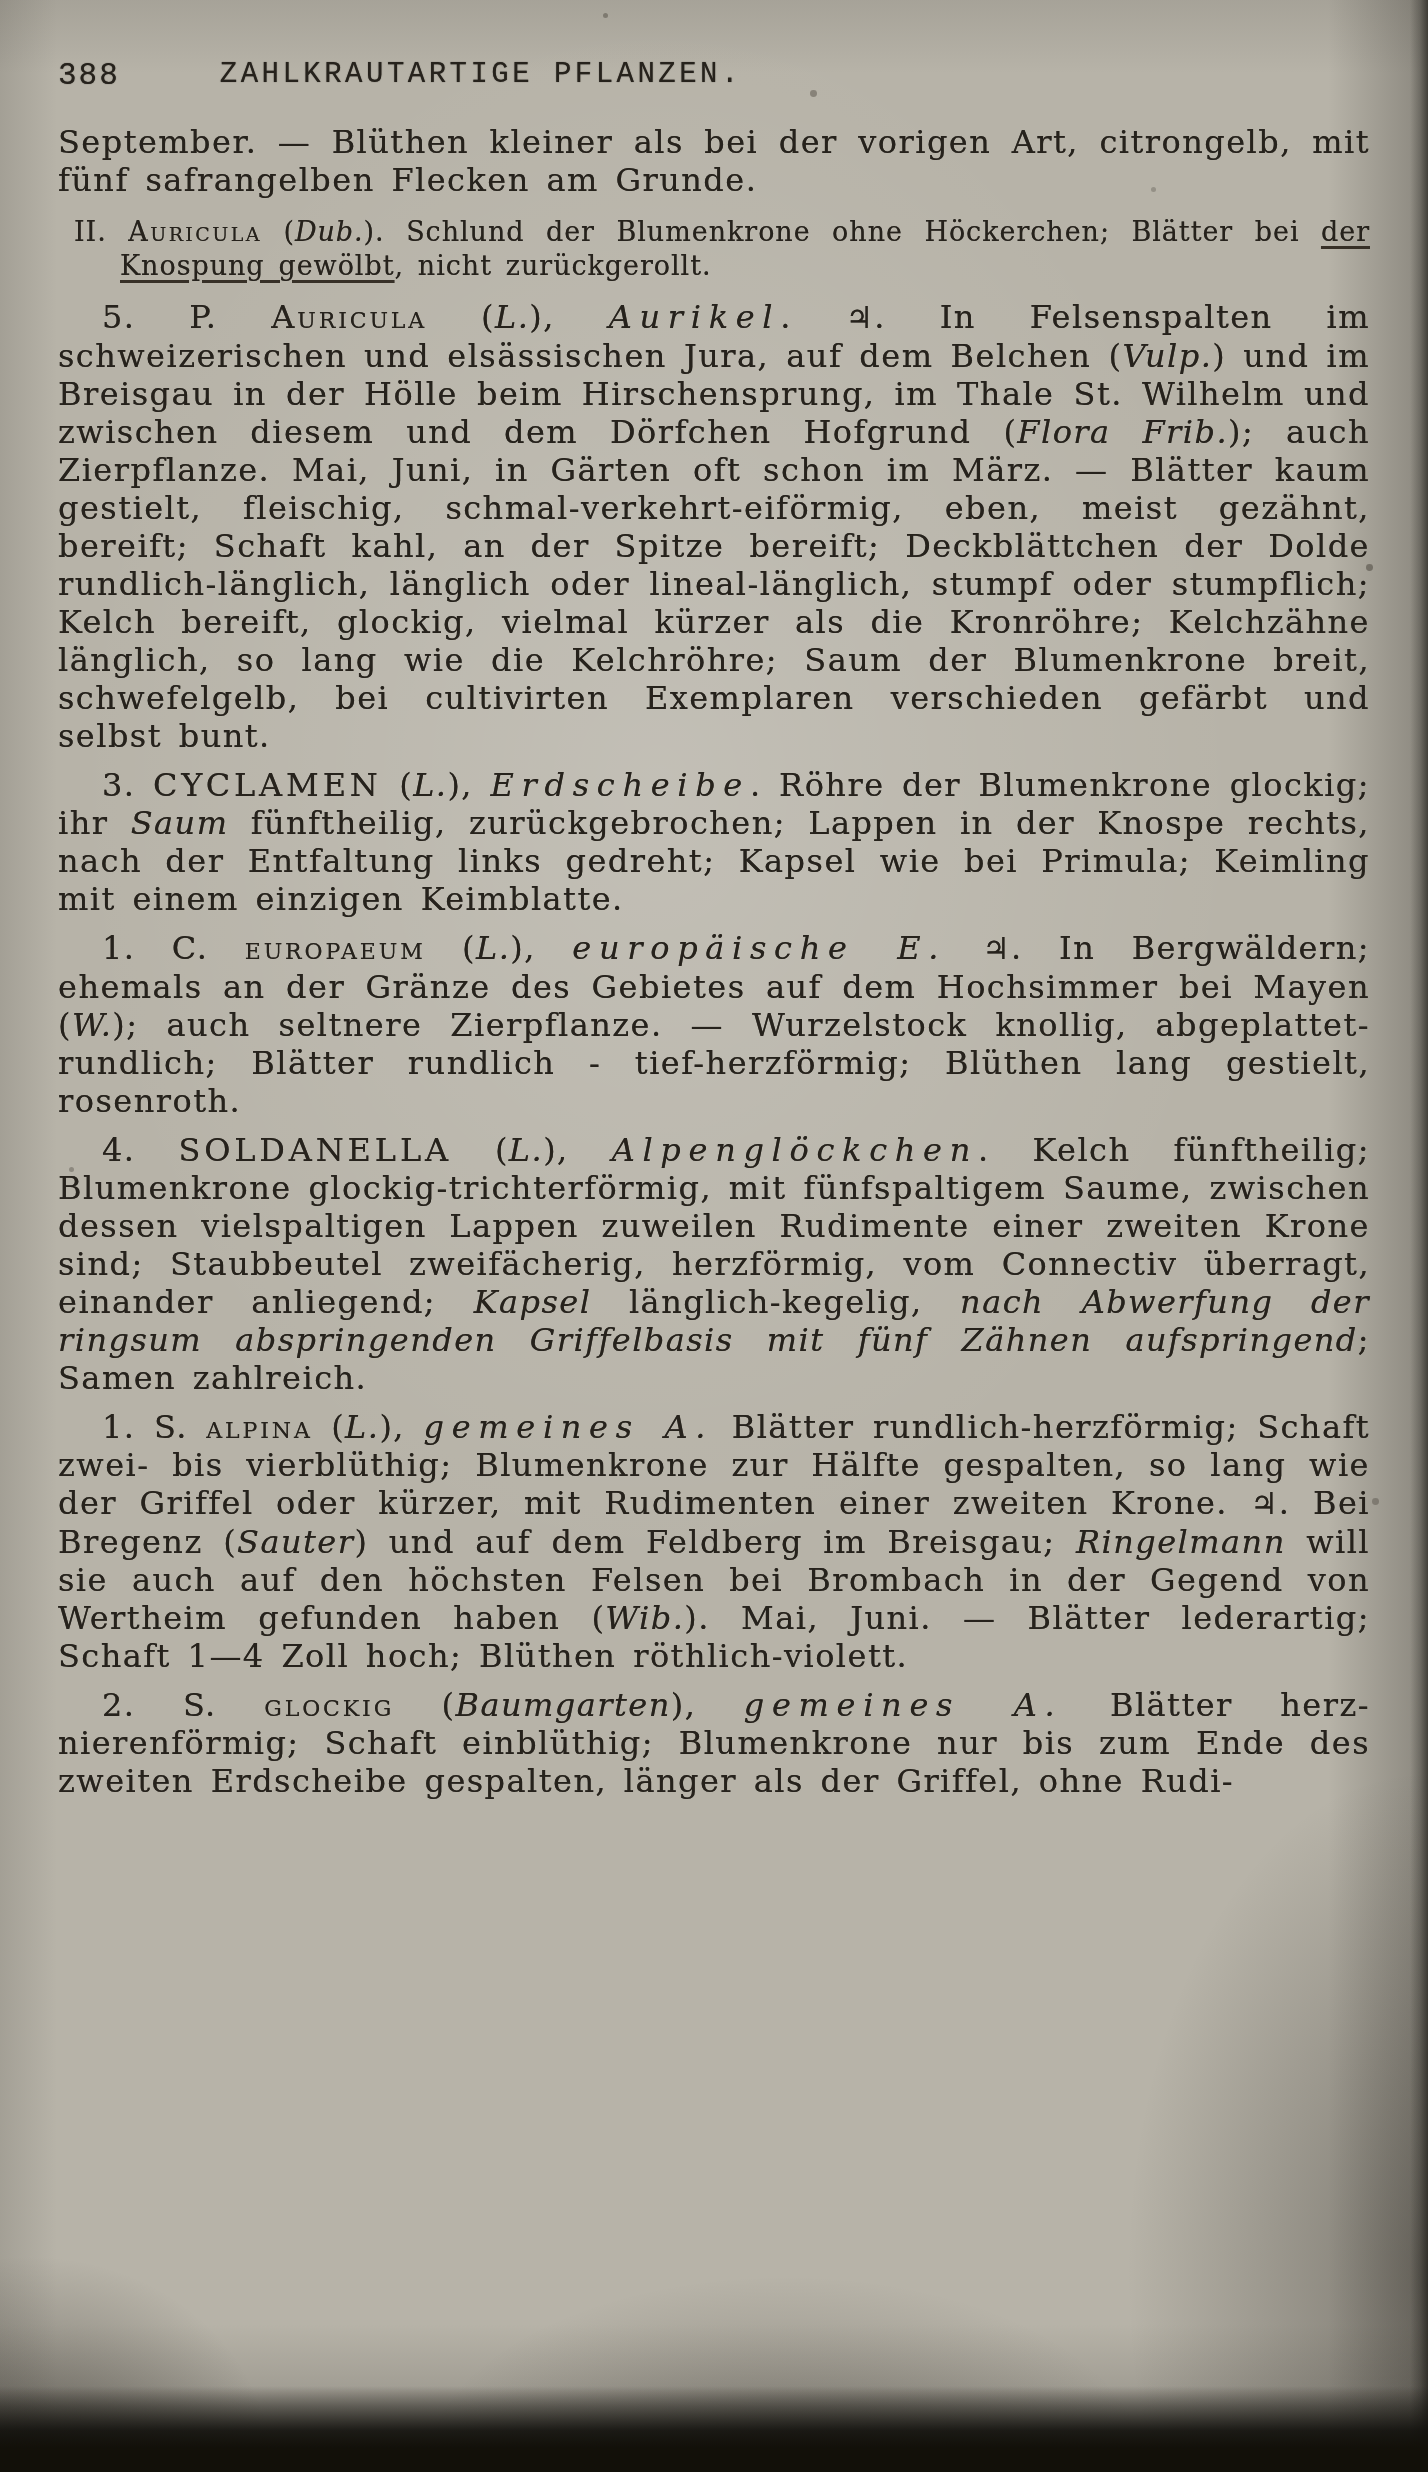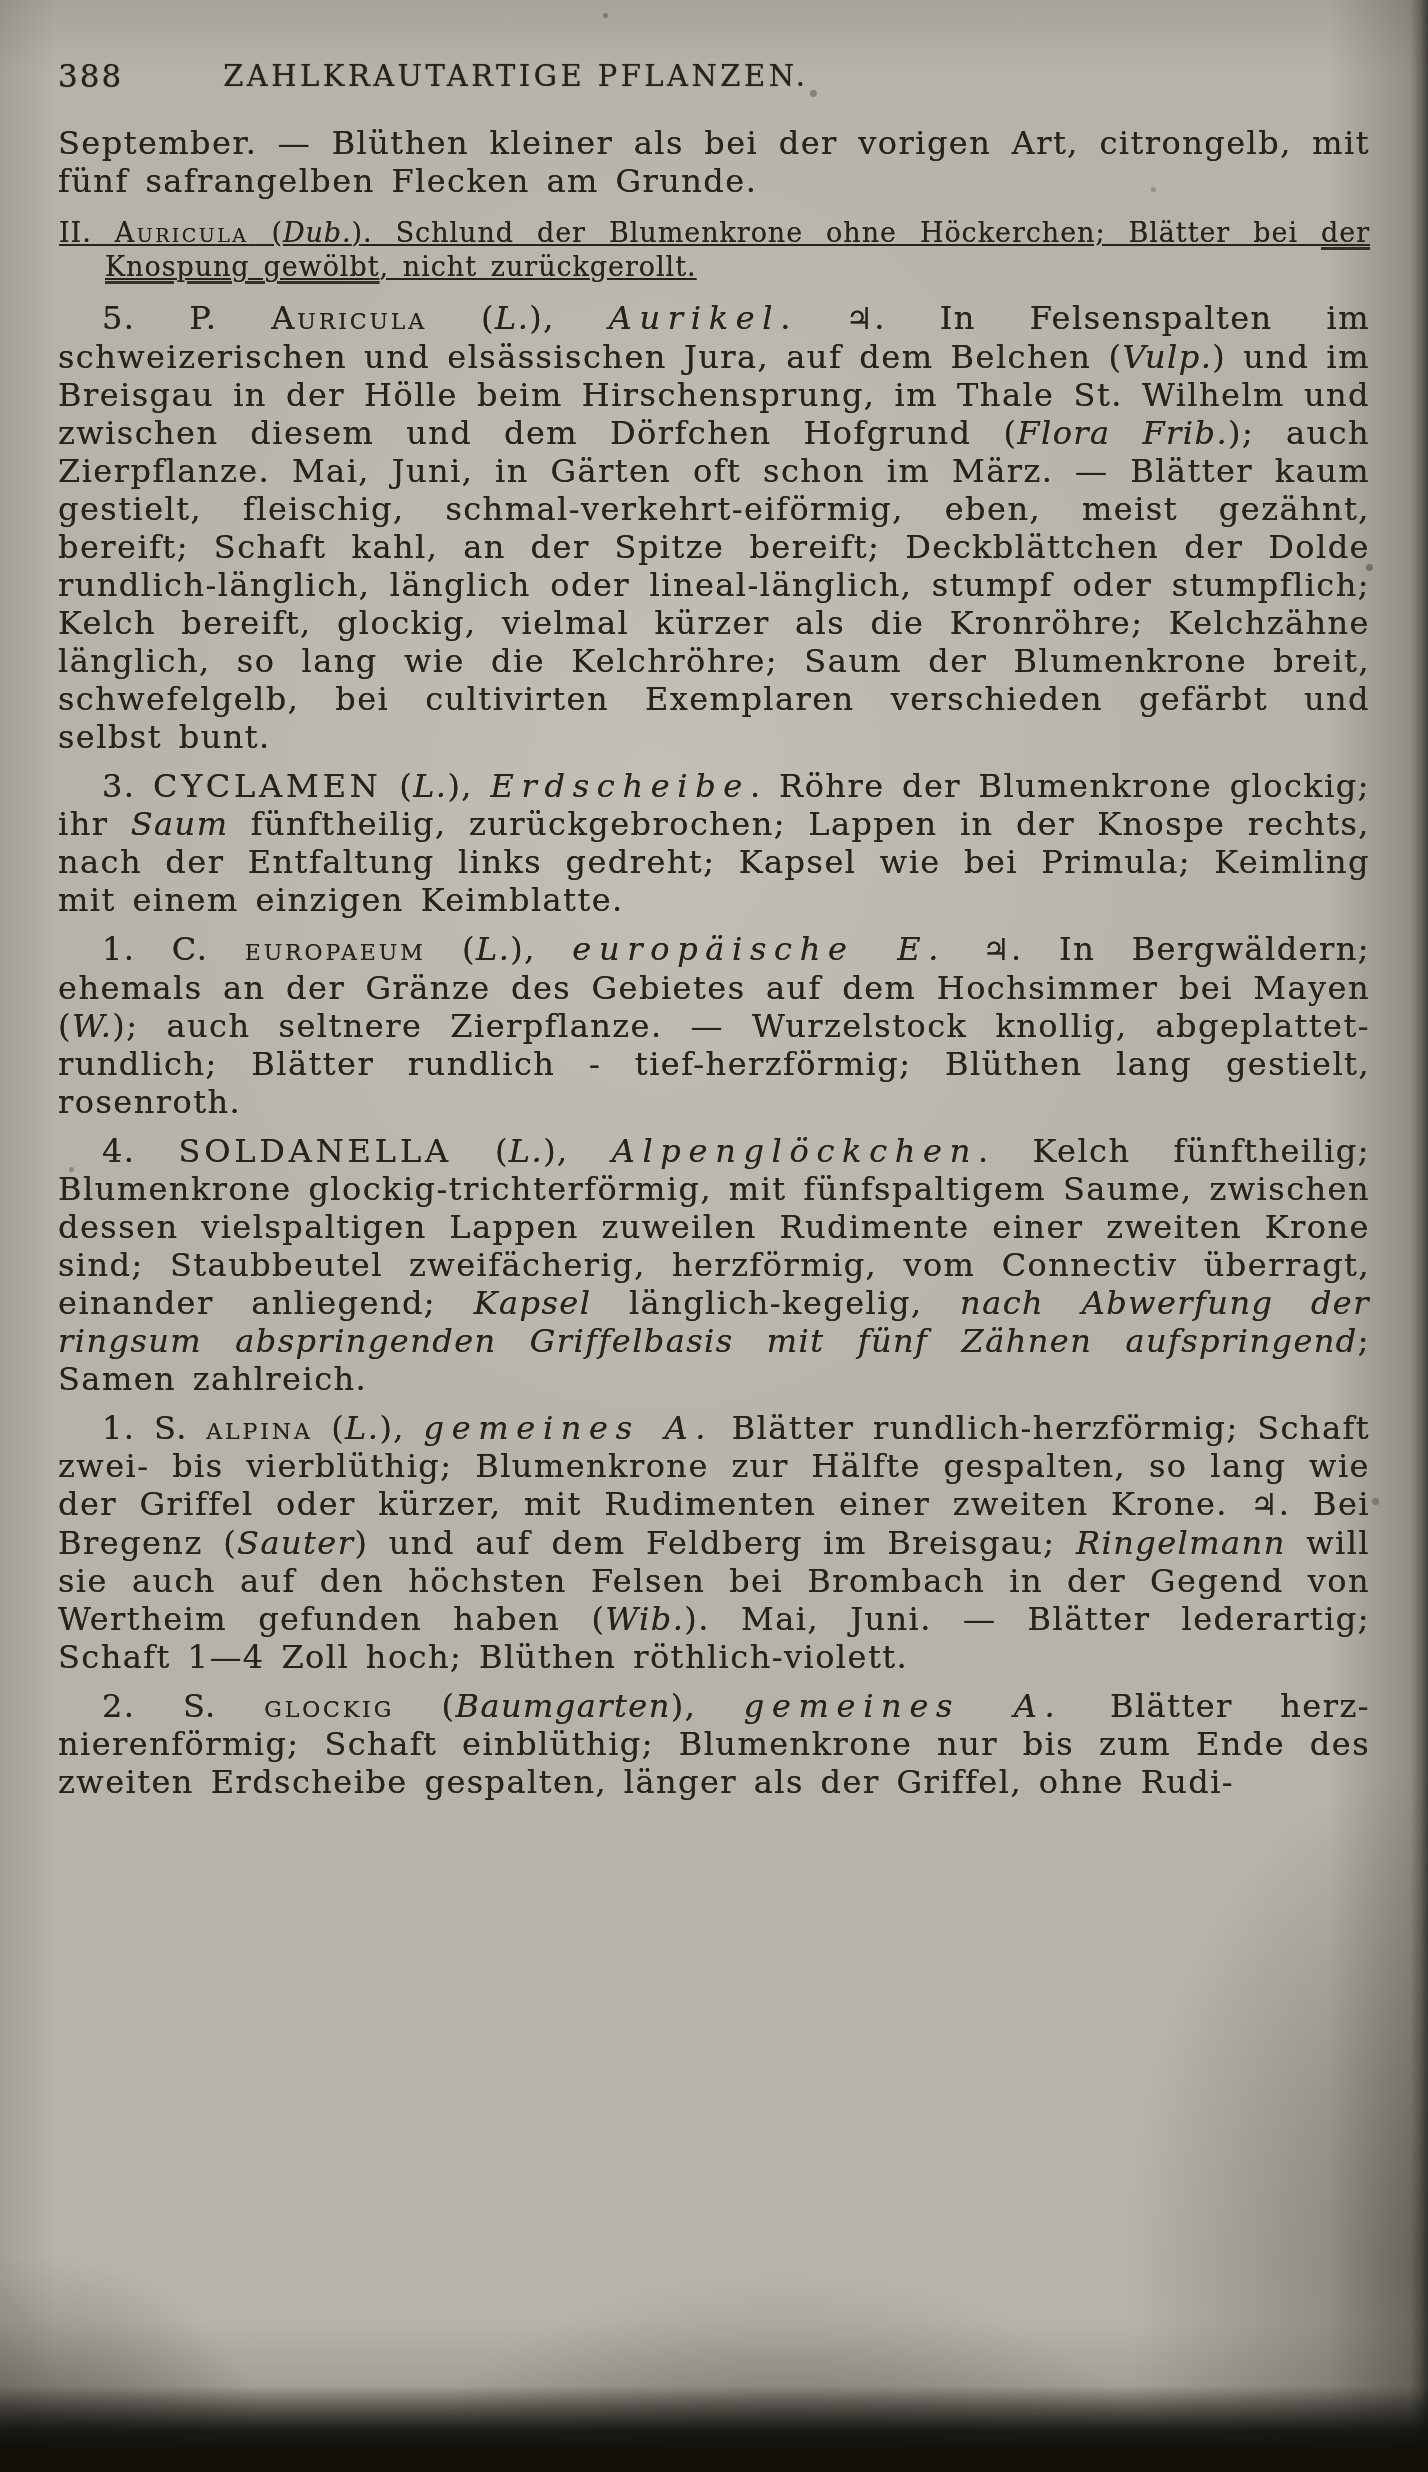--- a/index.html
+++ b/index.html
@@ -22,8 +22,9 @@
       var(--paper, #b7b3a8);
   }
   .header {
-    display: flex; align-items: center;
+    display: flex; align-items: flex-start;
     padding: 58px 60px 0 58px;
+    font-family: Liberation Mono, monospace;
   }
   .pagenum {
     font-size: 31px; letter-spacing: 2px;

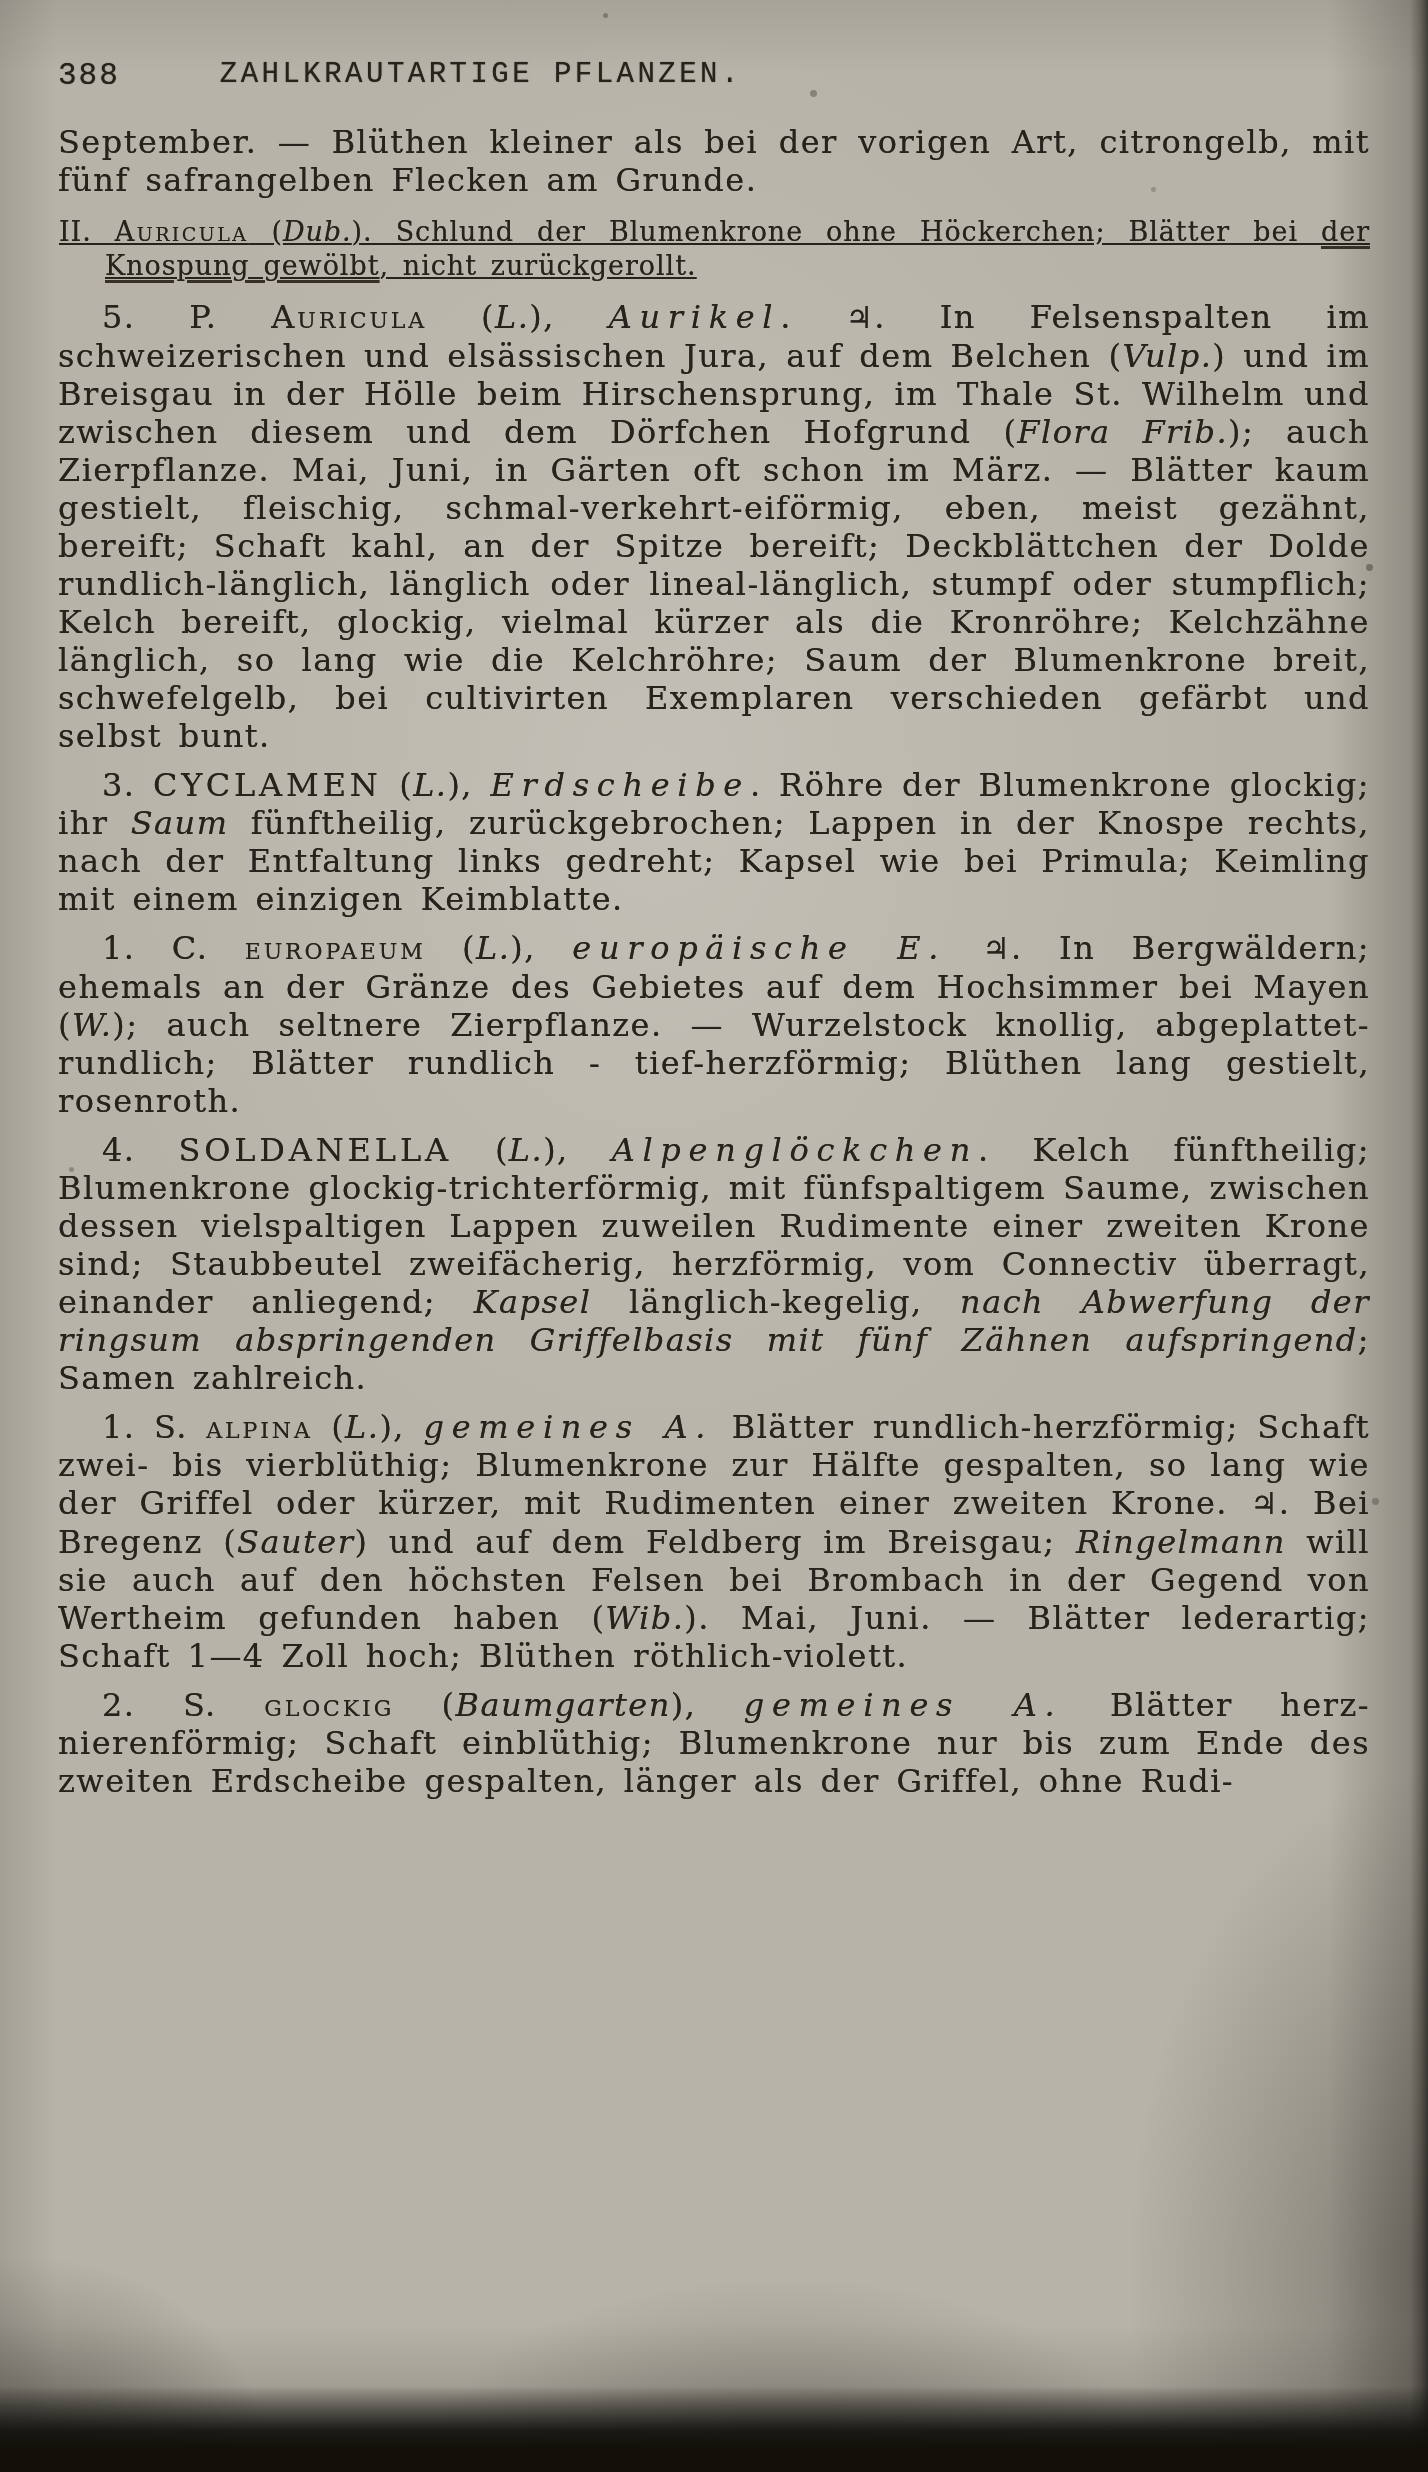--- a/index.html
+++ b/index.html
@@ -46,10 +46,9 @@
   p.para.indent { text-indent: 44px; }
   p.para.subheading {
     font-size: 27px; line-height: 34px;
-    margin: 16px 0 15px 1px;
+    margin: 16px 0 15px 16px;
     padding-left: 46px; text-indent: -46px;
     letter-spacing: 0.035em;
-    text-decoration: underline;
   }
   .run-i  { font-style: italic; }
   .run-sc { font-variant: small-caps; letter-spacing: 0.09em; }

